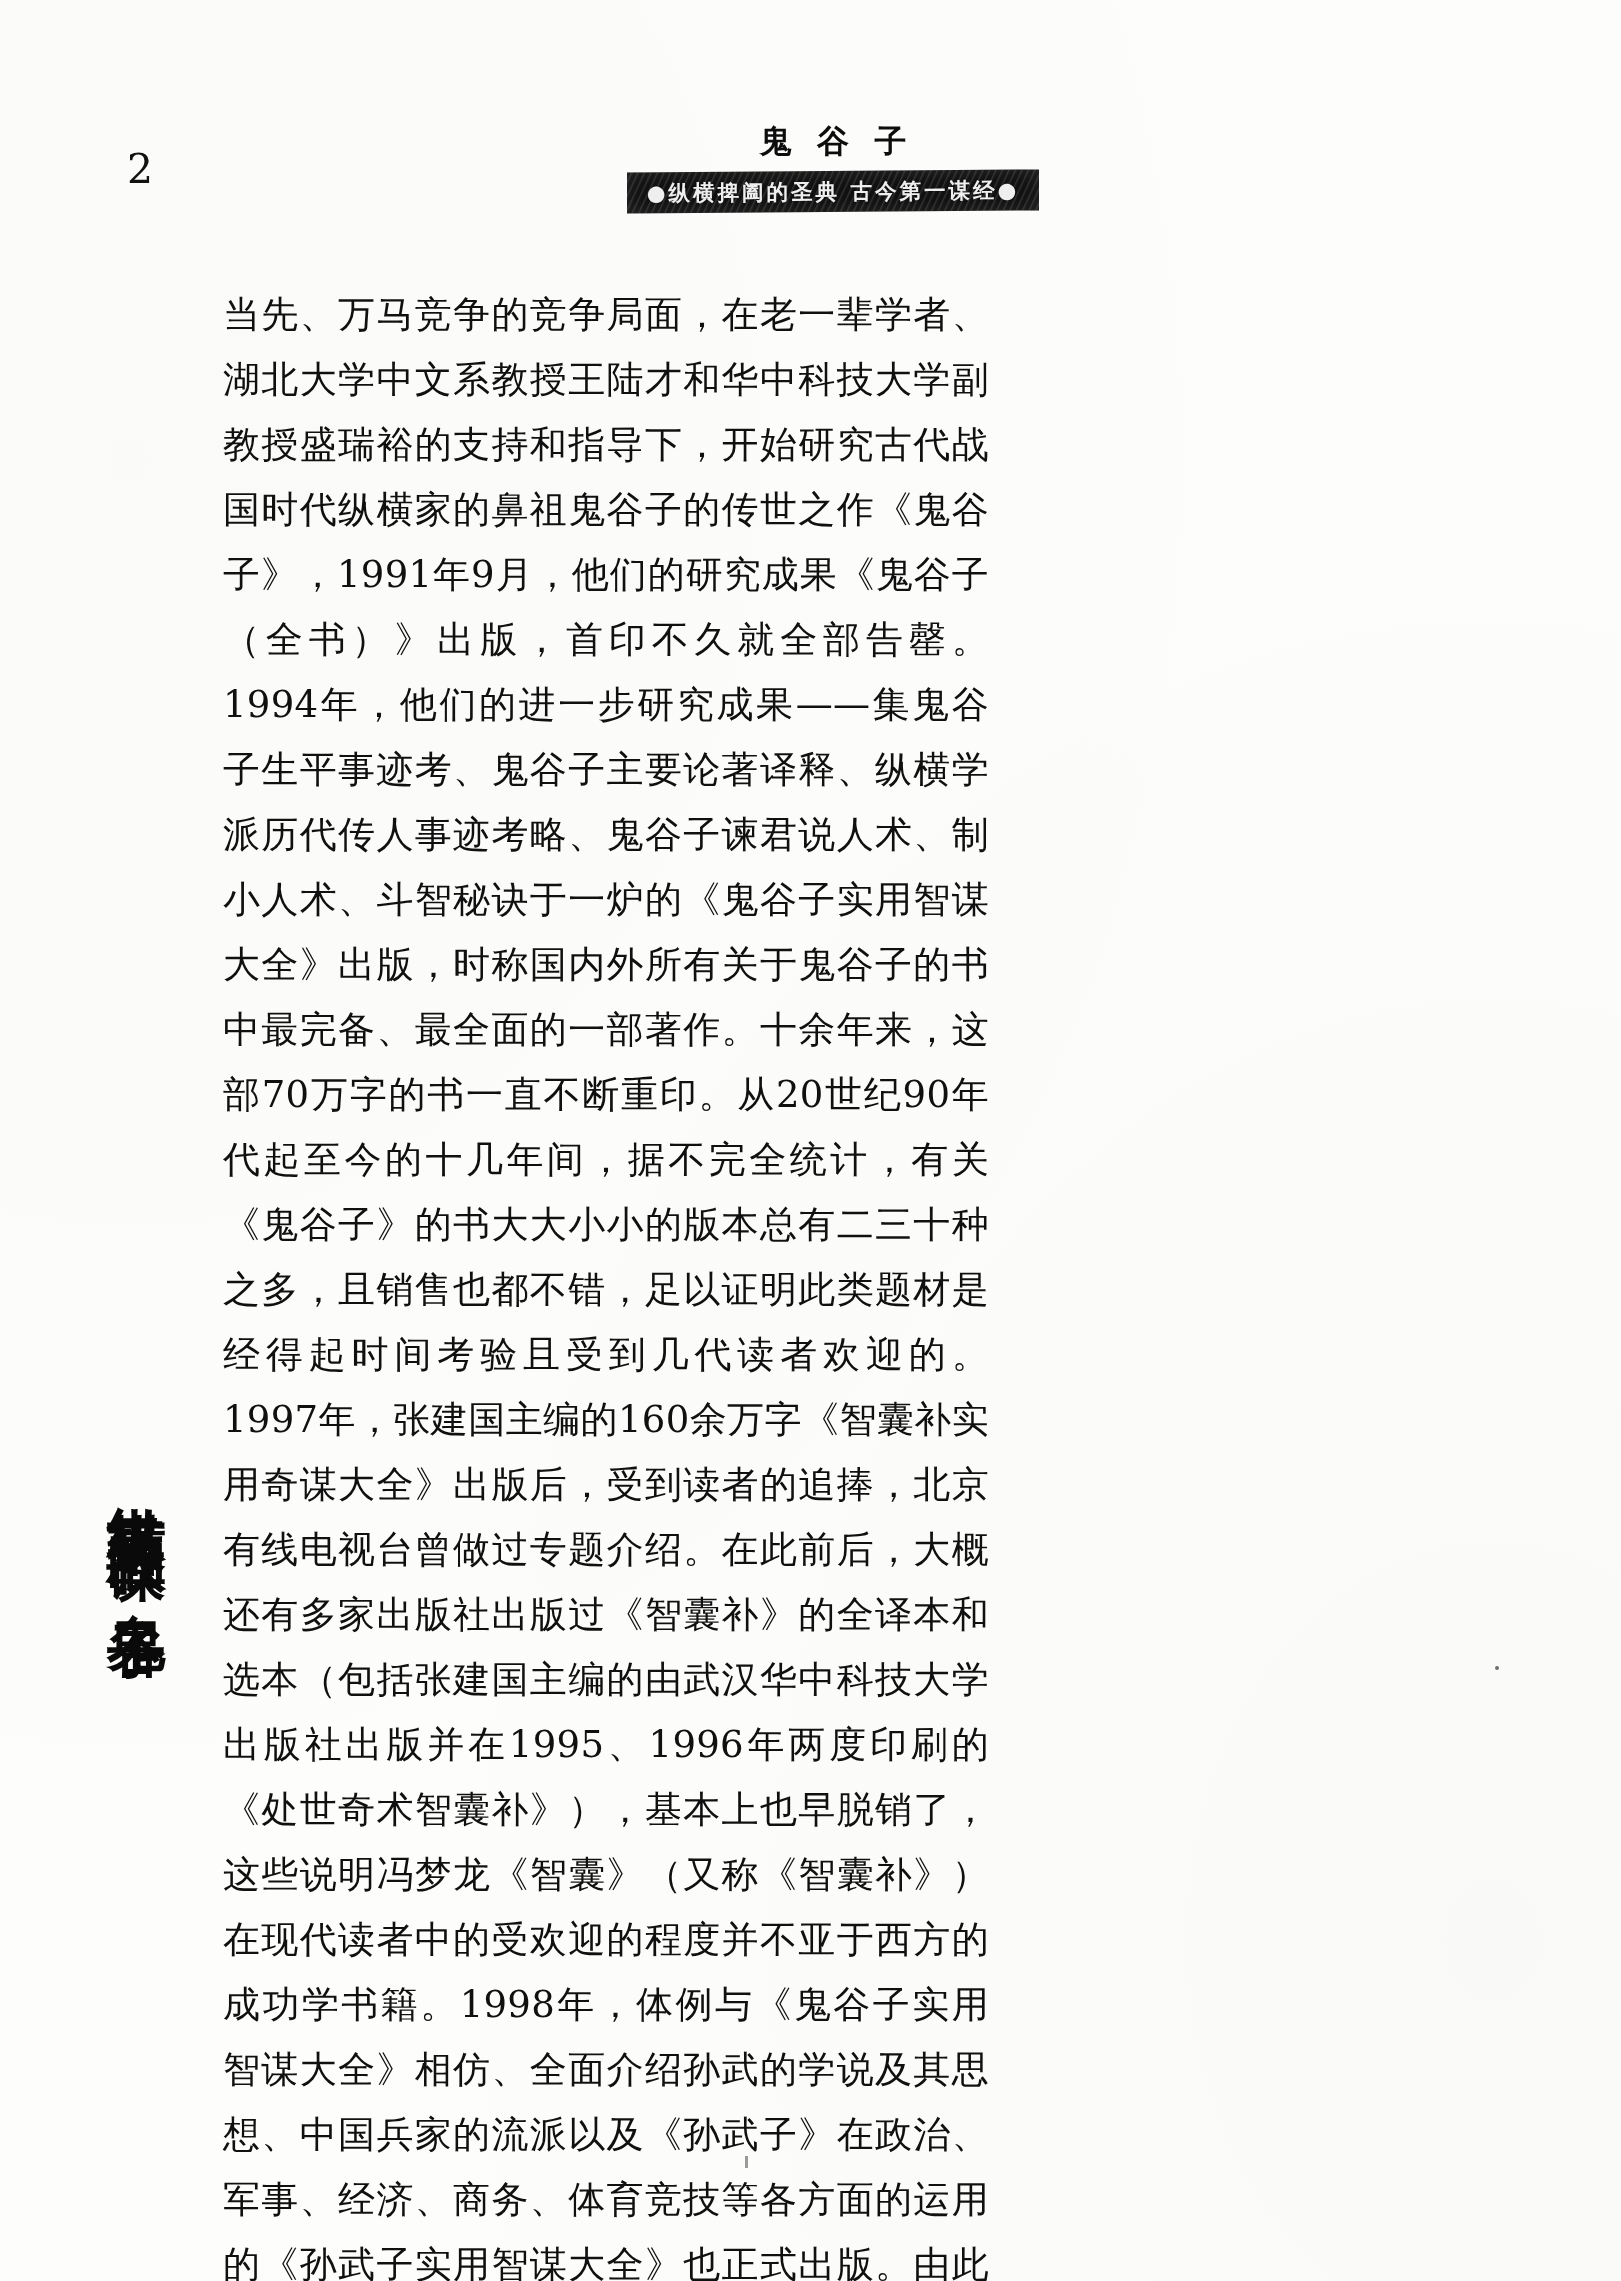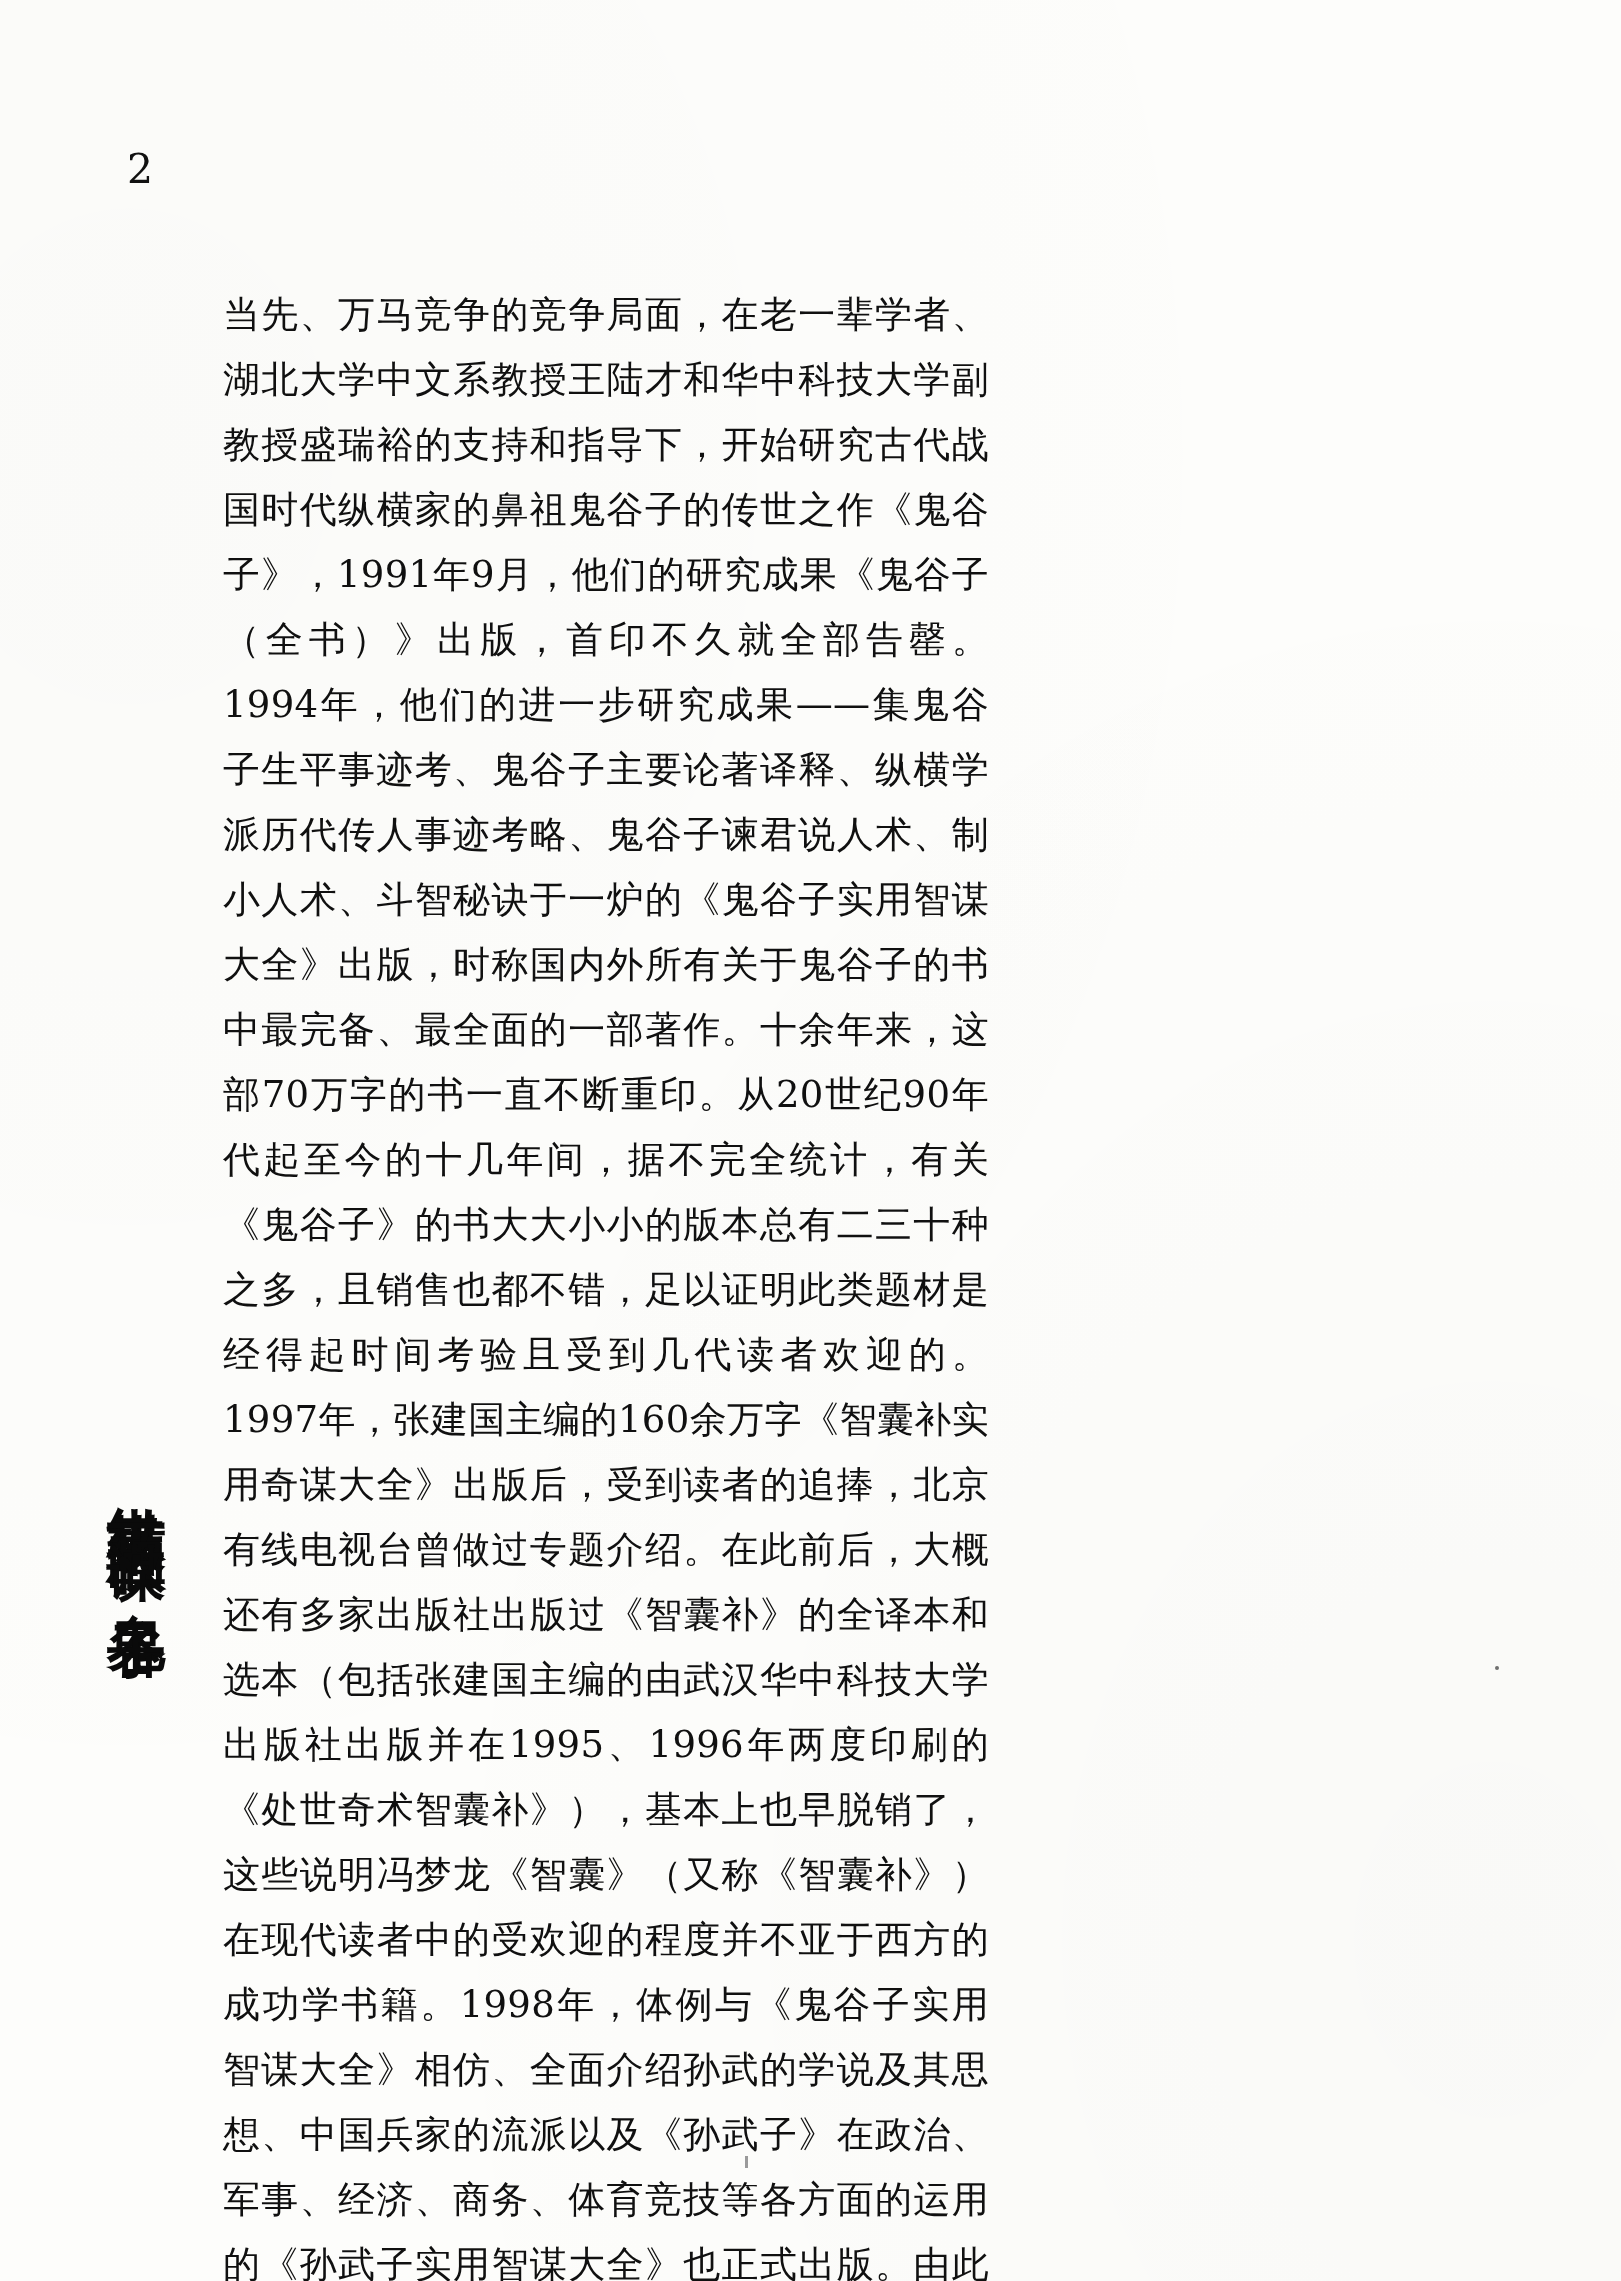--- a/index.html
+++ b/index.html
@@ -160,6 +160,12 @@
 
   <div class="folio">2</div>
 
+  <div class="running-head">
+    <div class="rh-title">鬼谷子</div>
+    <div class="rh-banner">
+      <div class="rh-banner-text">●纵横捭阖的圣典  古今第一谋经●</div>
+    </div>
+  </div>
 
   <div class="spine-title">纵横天下的权谋：鬼谷子</div>
 

